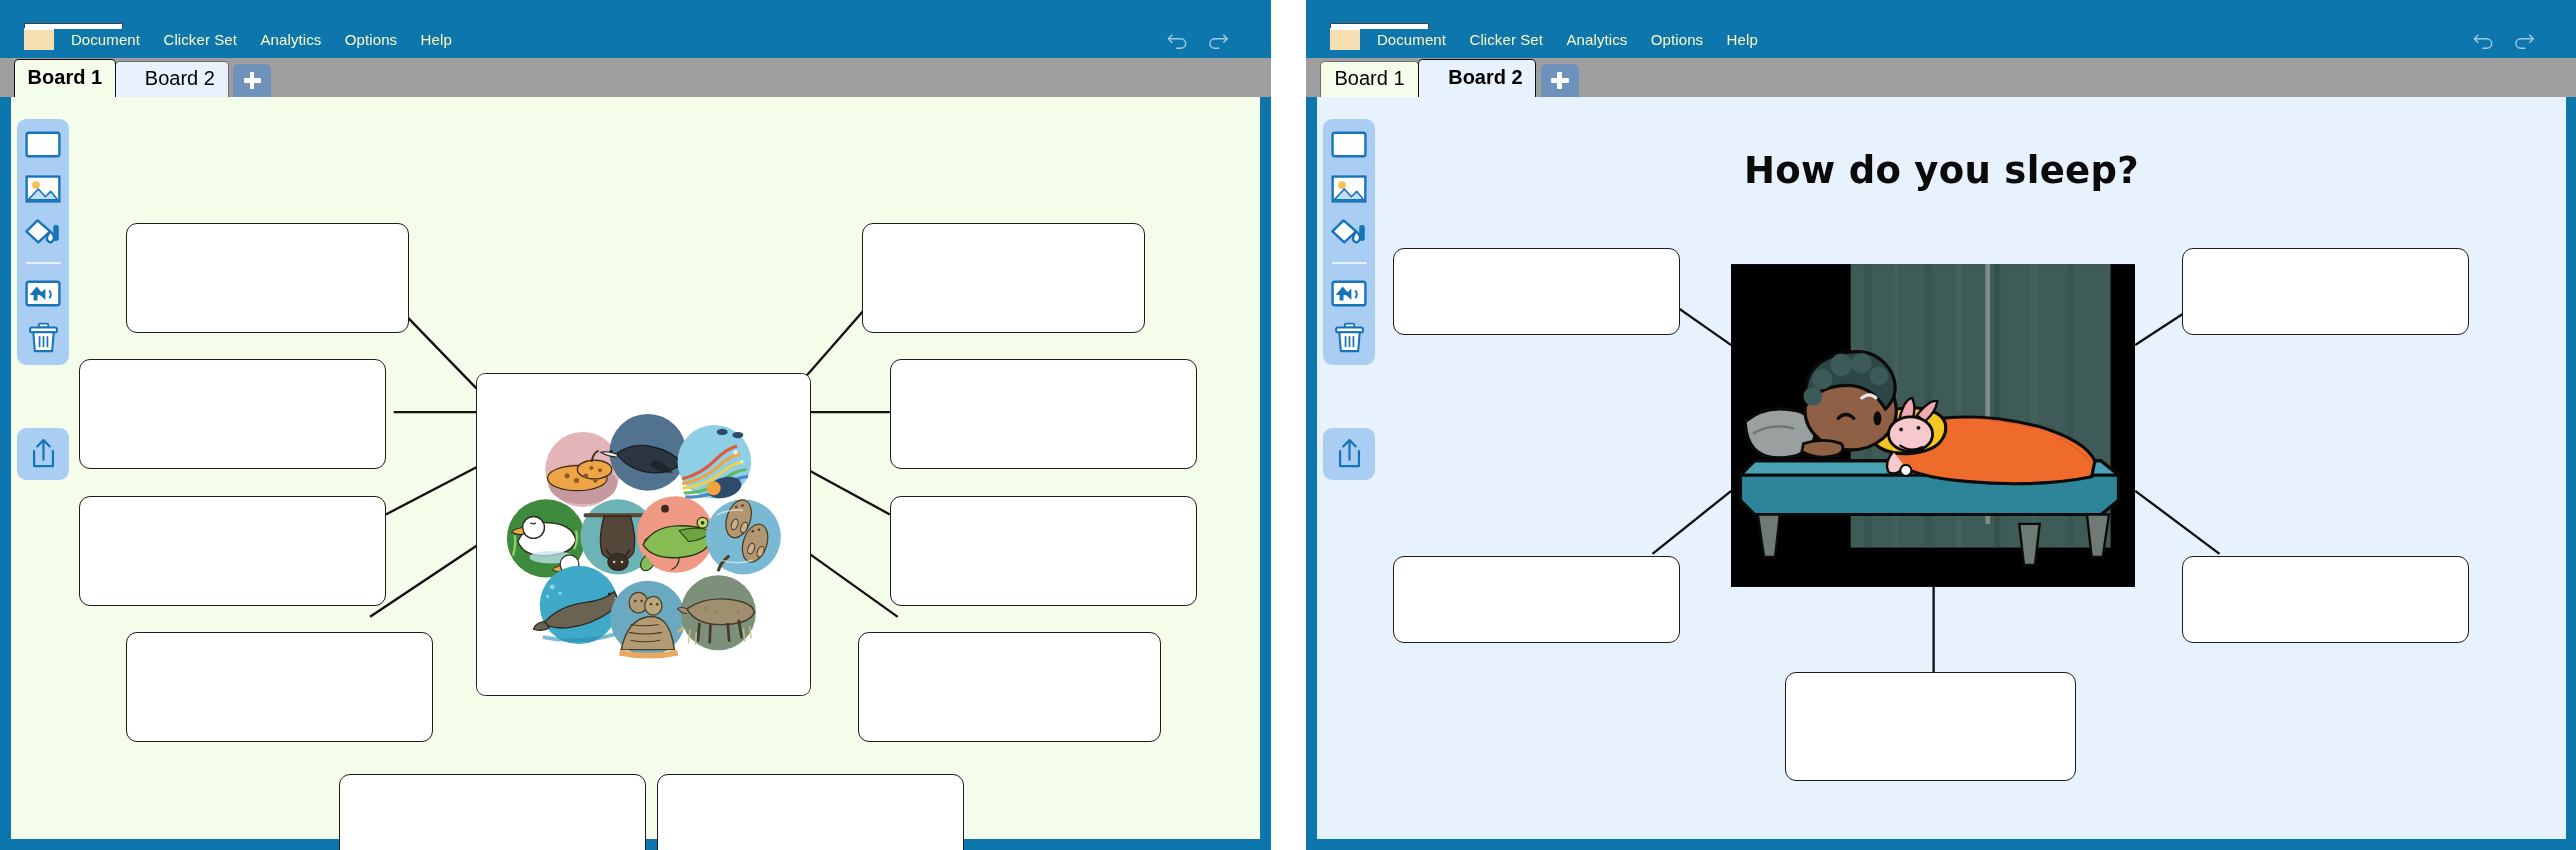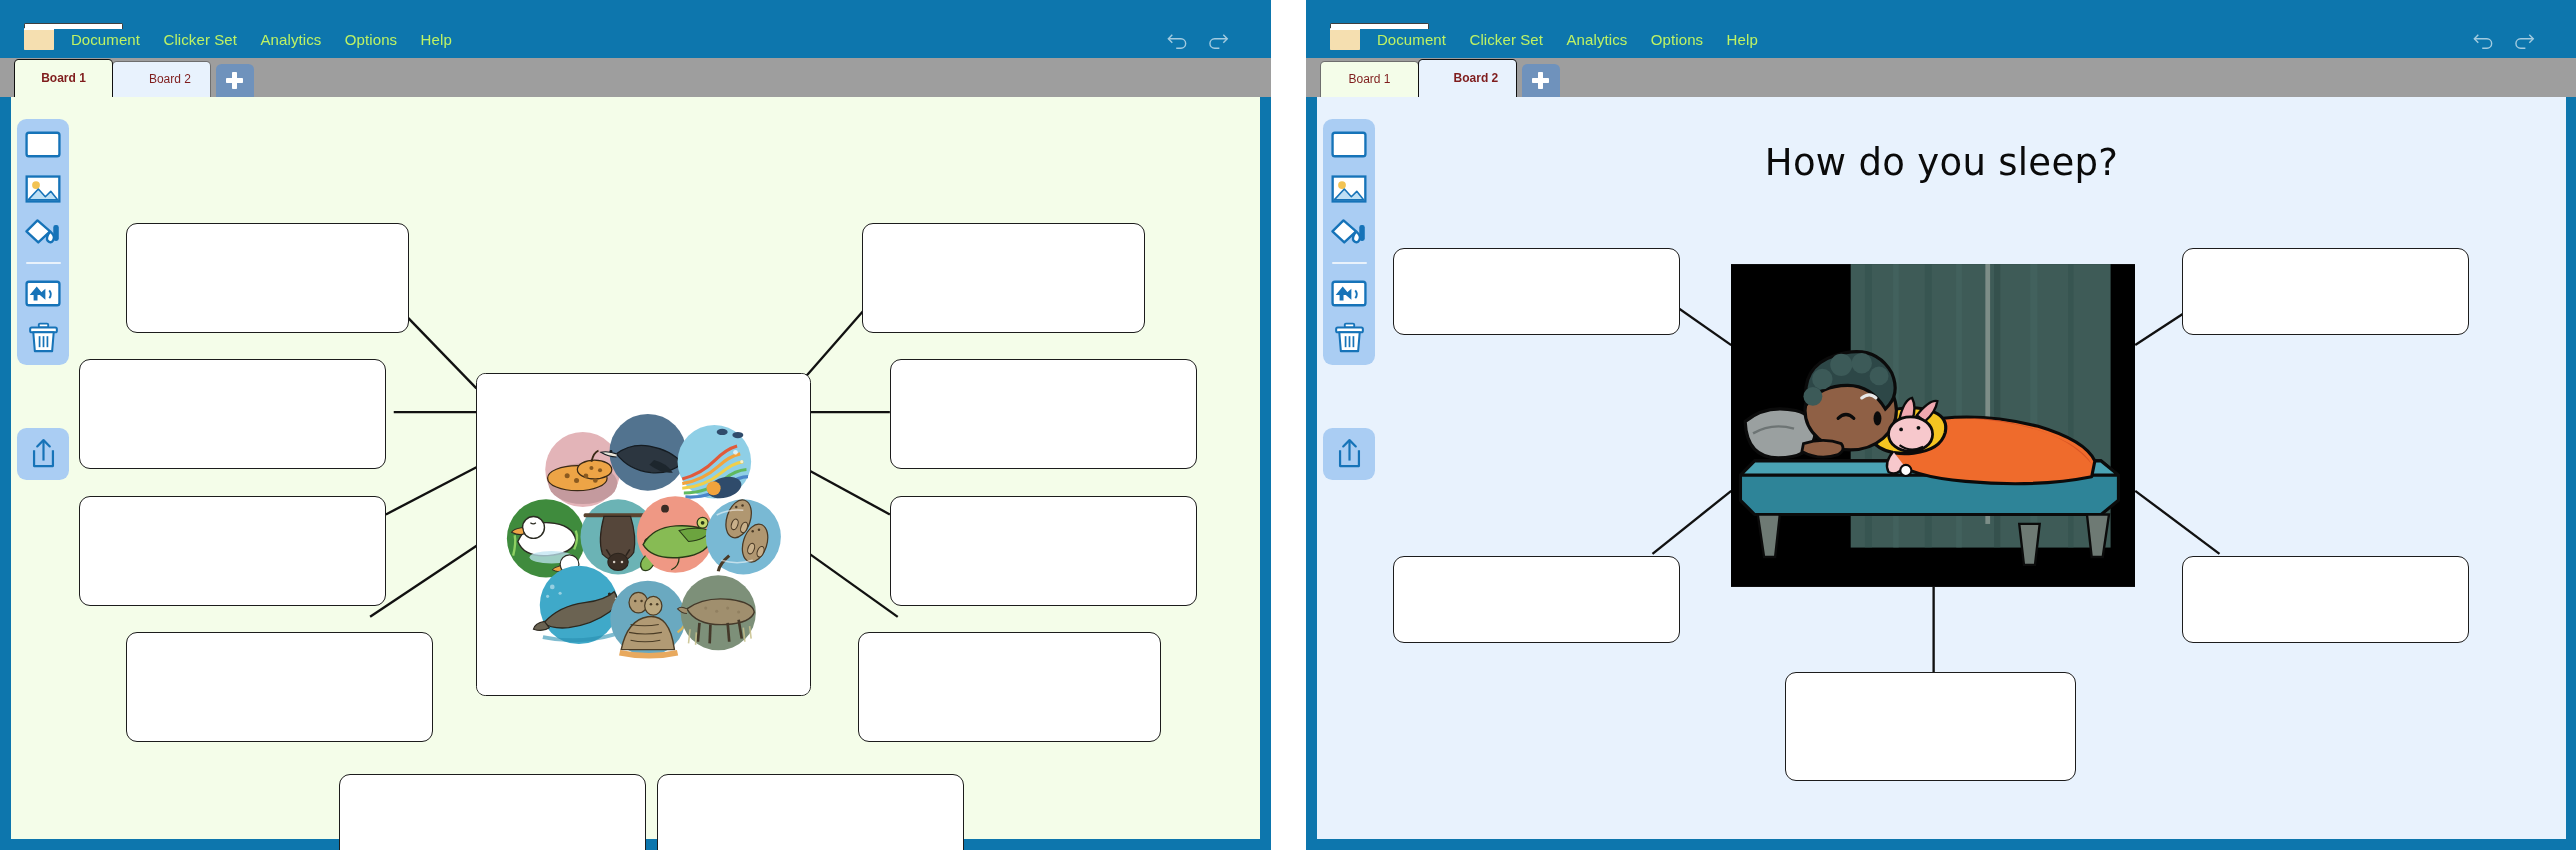--- a/index.html
+++ b/index.html
@@ -50,7 +50,7 @@
   }
   .menu-items { display:flex; align-items:flex-end; gap:0; margin-bottom:2.4px; }
   .menu-item {
-    color:#bef264;
+    color:#fef9c3;
     font-size: 15px;
     padding: 1.6px 14px 1.6px 0;
     margin-right: 9.4px;

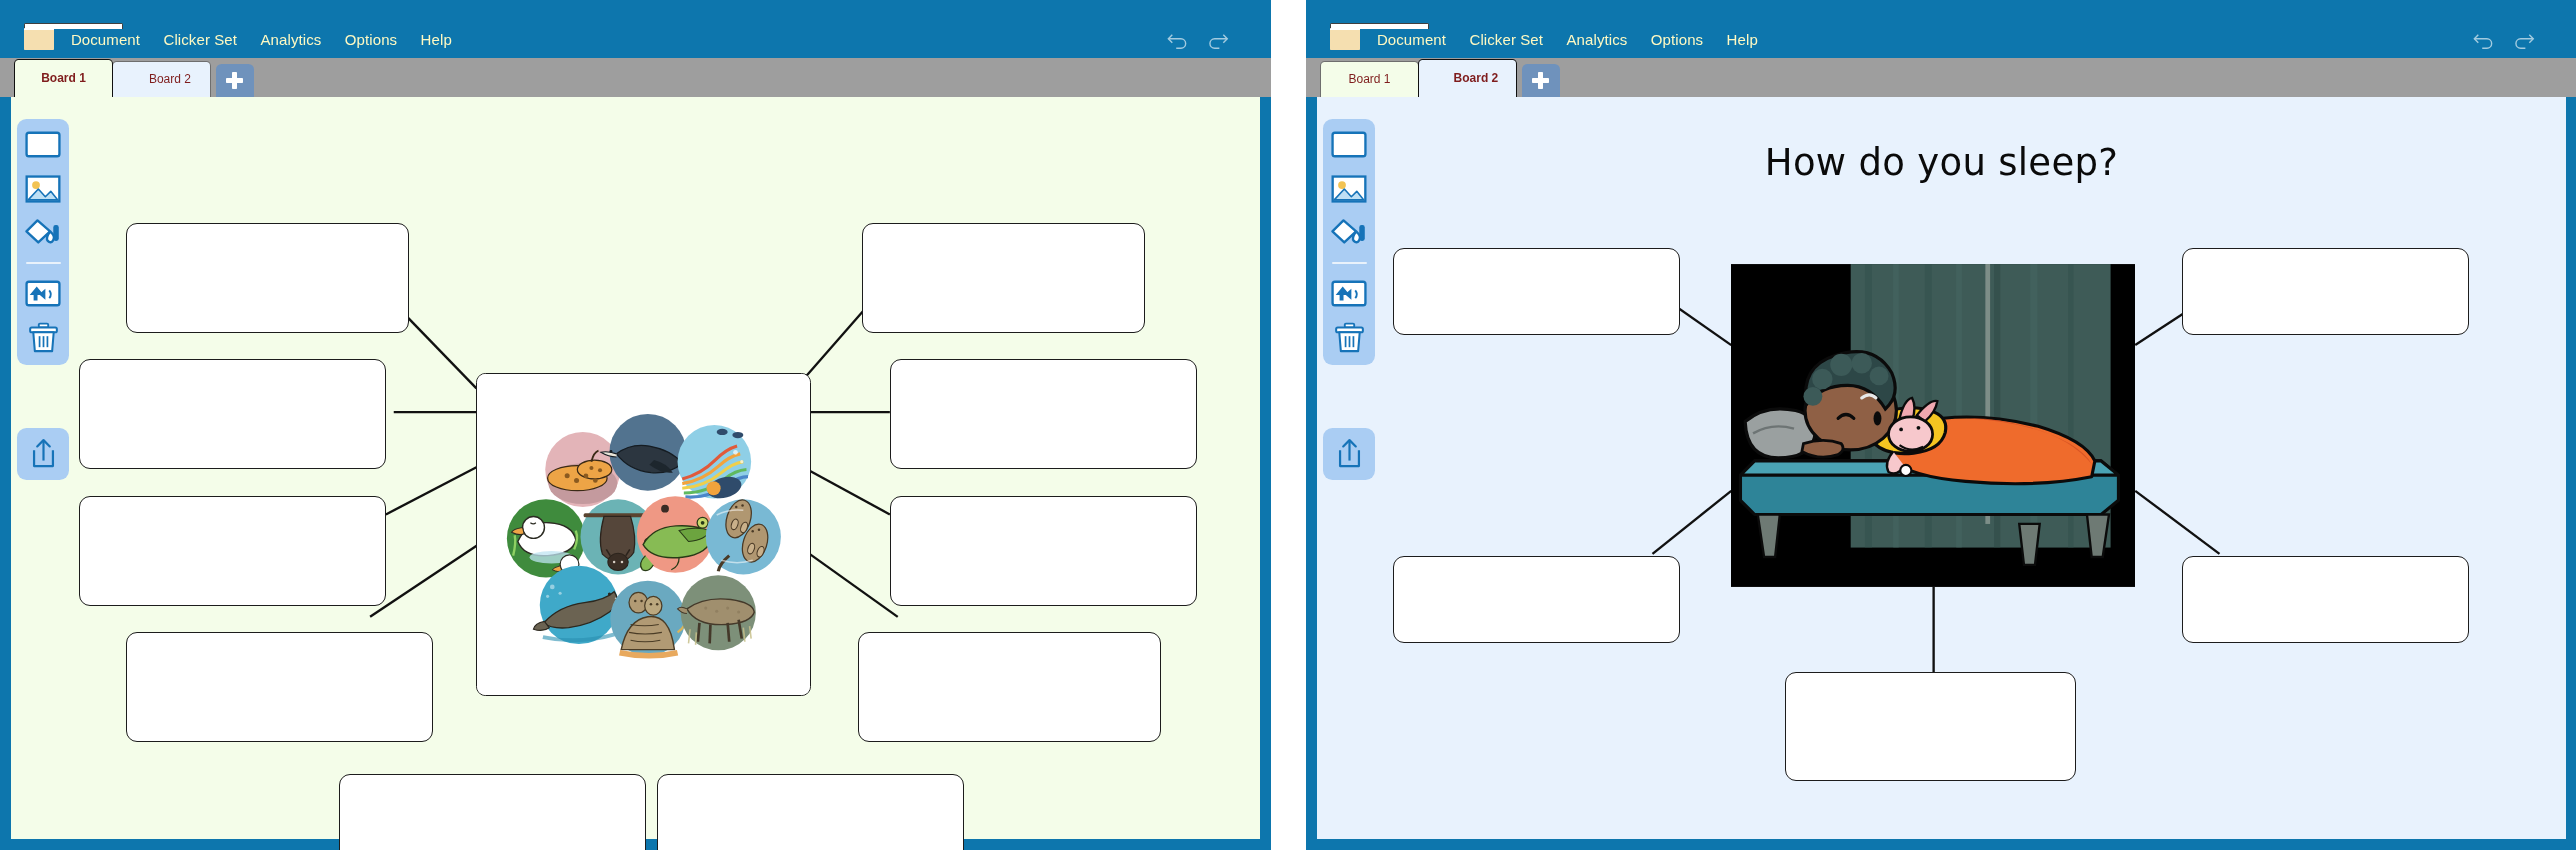--- a/index.html
+++ b/index.html
@@ -79,8 +79,8 @@
     height: 38px;
     min-width: 99px;
     display: flex; align-items: center; justify-content: center;
-    font-size: 12px;
-    color: #7f1d1d;
+    font-size: 20px;
+    color: #000000;
     padding: 0 12.6px 1.6px 12.6px;
     border-radius: 4.7px 4.7px 0 0;
     border: 0.8px solid #3f3f3f;

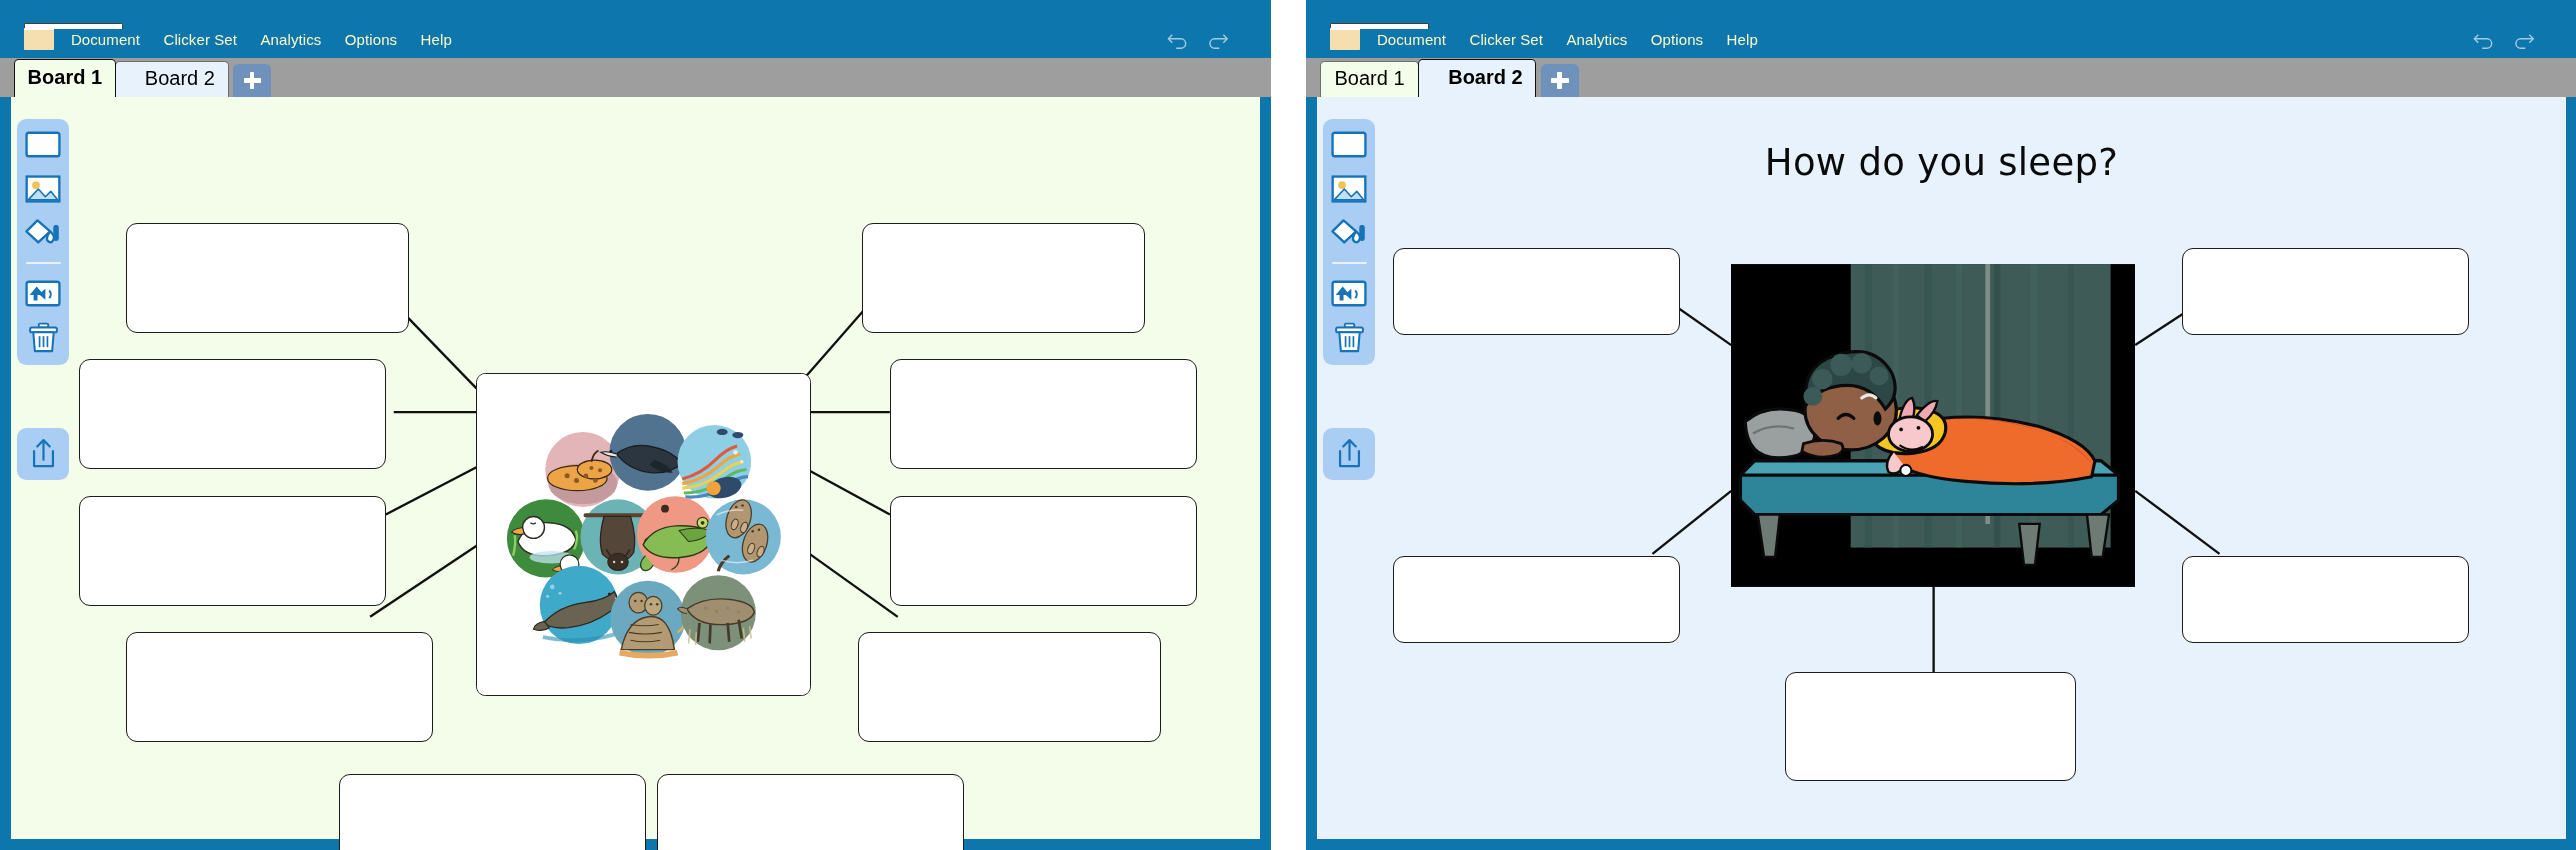--- a/index.html
+++ b/index.html
@@ -589,7 +589,7 @@
         </div>
       </div>
 
-      <div class="board-title" style="top:44px;">How do you sleep?</div>
+      <div class="board-title" style="top:52px;font-weight:bold;">How do you sleep?</div>
 
       <div class="cellbox" style="left:87px; top:151px; width:287px; height:87px;"></div>
       <div class="cellbox" style="left:876px; top:151px; width:287px; height:87px;"></div>

